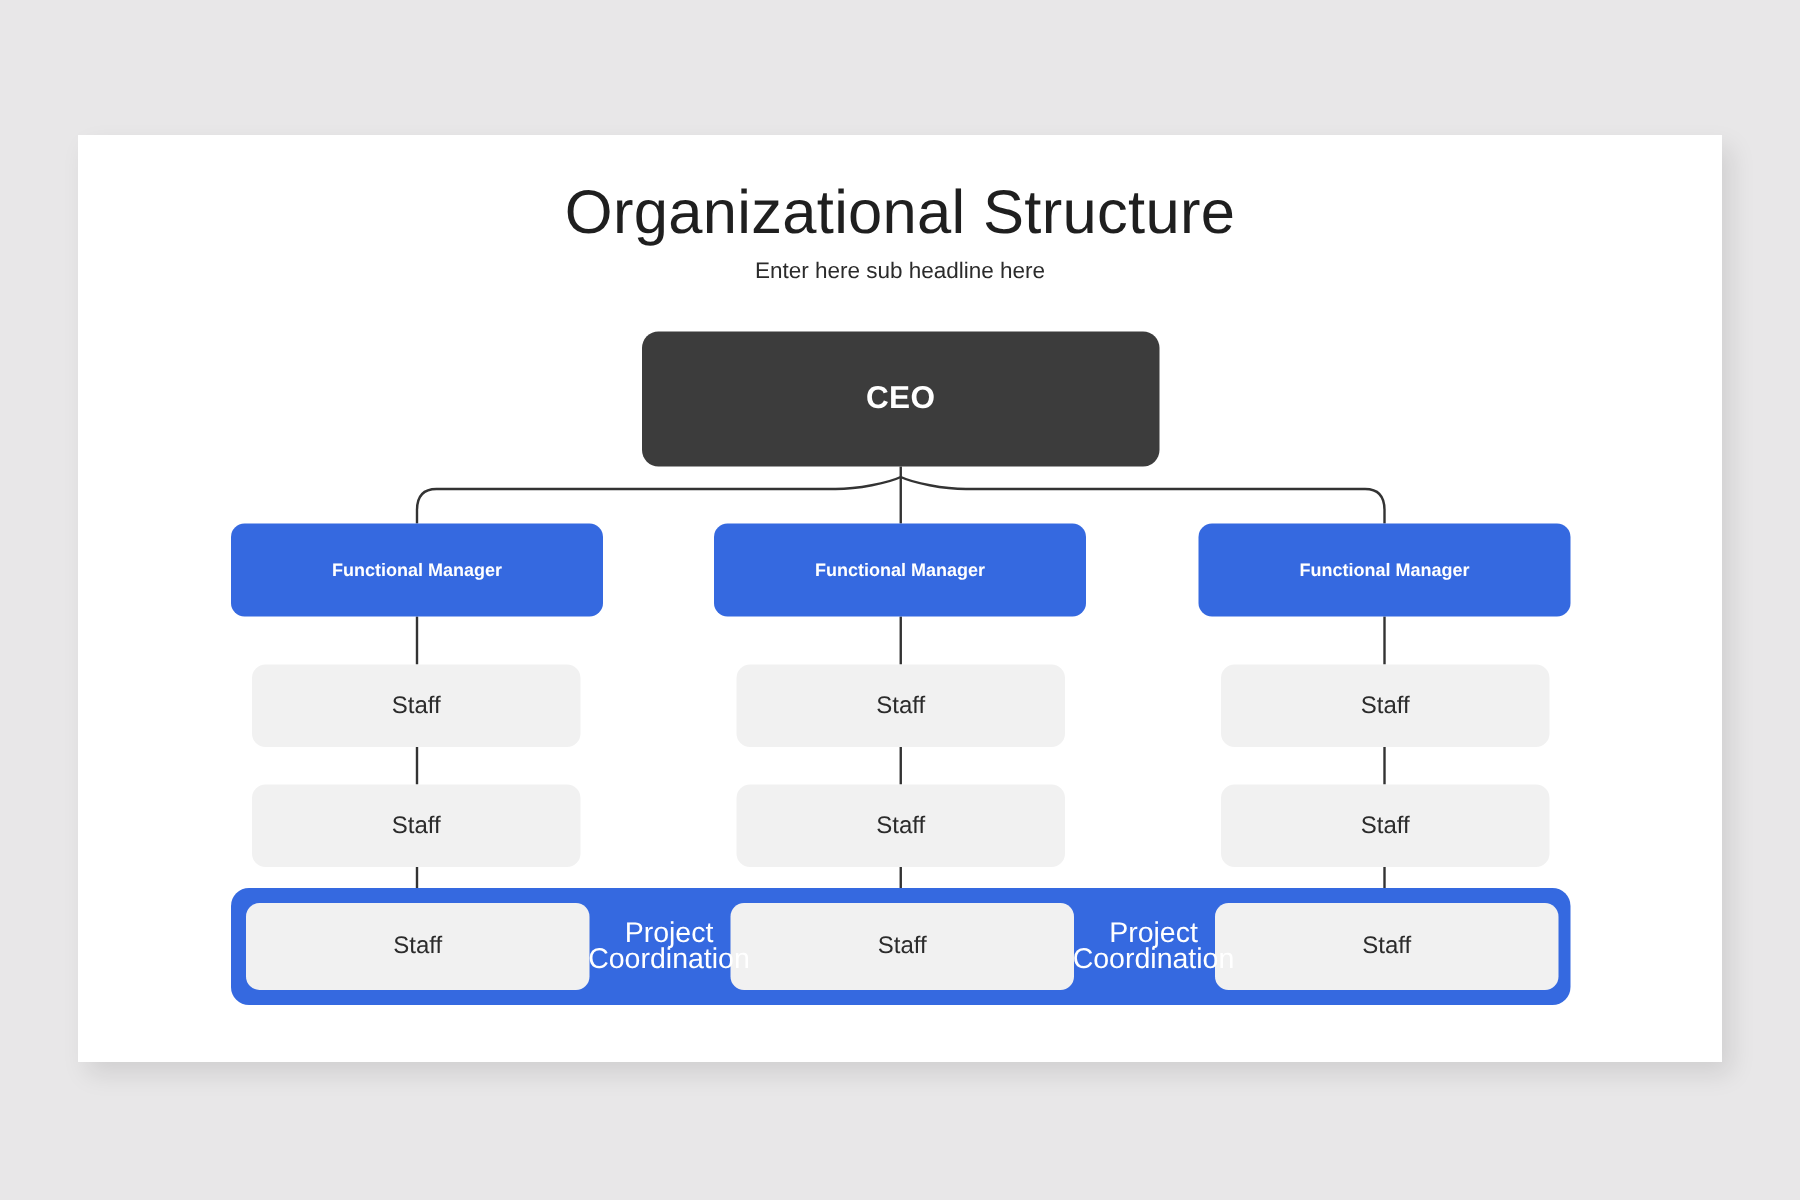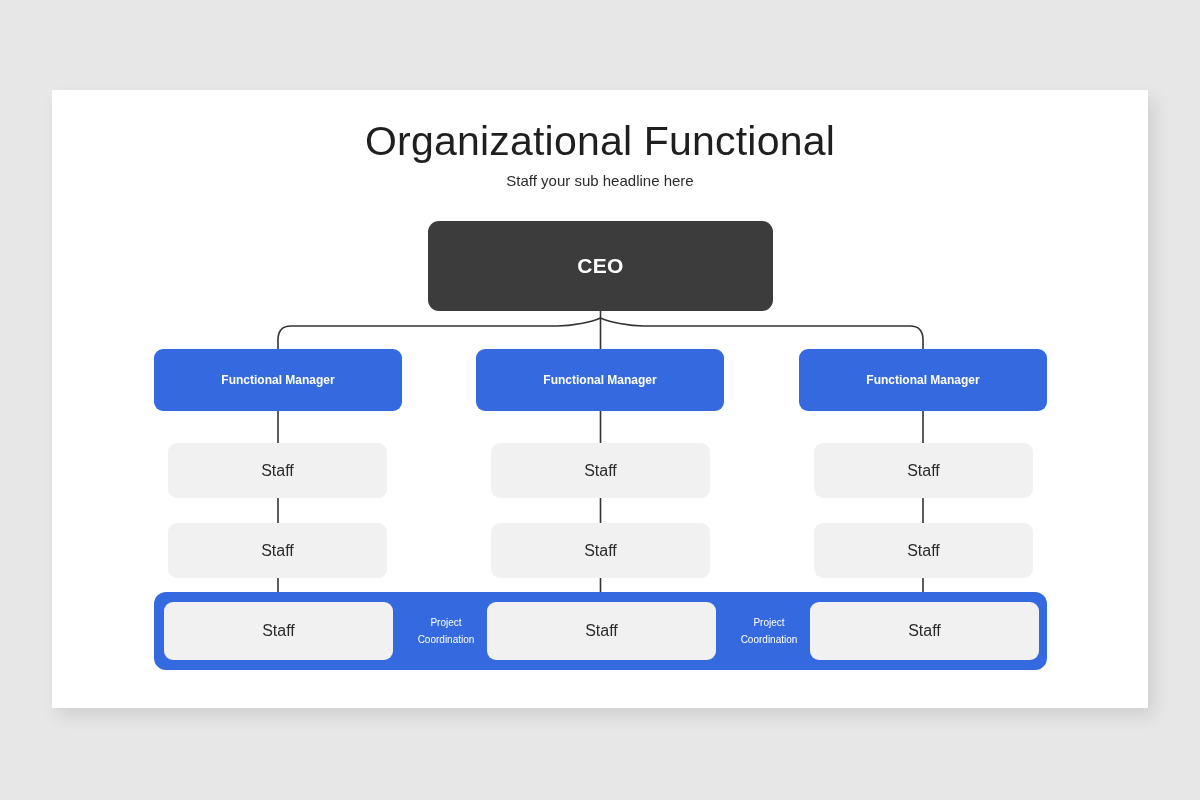--- a/index.html
+++ b/index.html
@@ -163,7 +163,7 @@
 
 <div id="slide-card">
 
-  <div id="page-title">Organizational Functional</div>
+  <div id="page-title">Organizational Structure</div>
 
   <div id="page-subtitle">Staff your sub headline here</div>
 

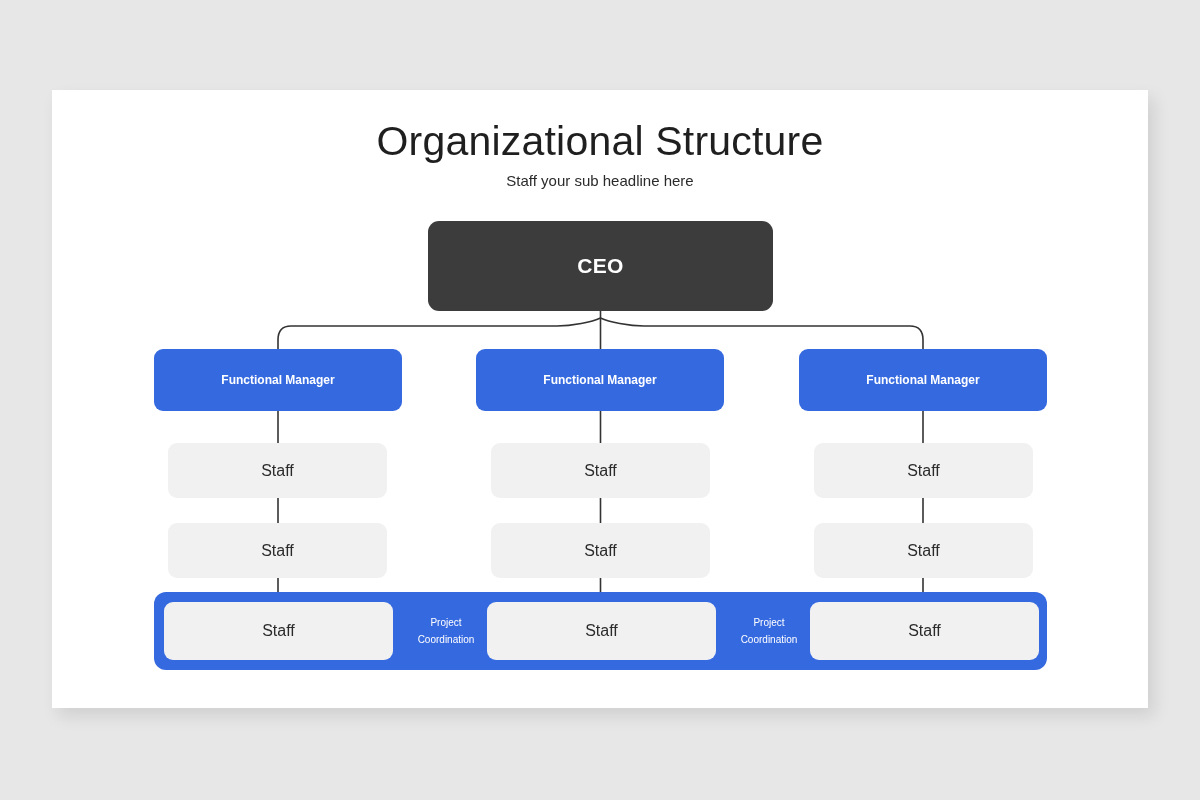--- a/index.html
+++ b/index.html
@@ -165,7 +165,7 @@
 
   <div id="page-title">Organizational Structure</div>
 
-  <div id="page-subtitle">Staff your sub headline here</div>
+  <div id="page-subtitle">Enter here sub headline here</div>
 
   <div id="org-chart">
 

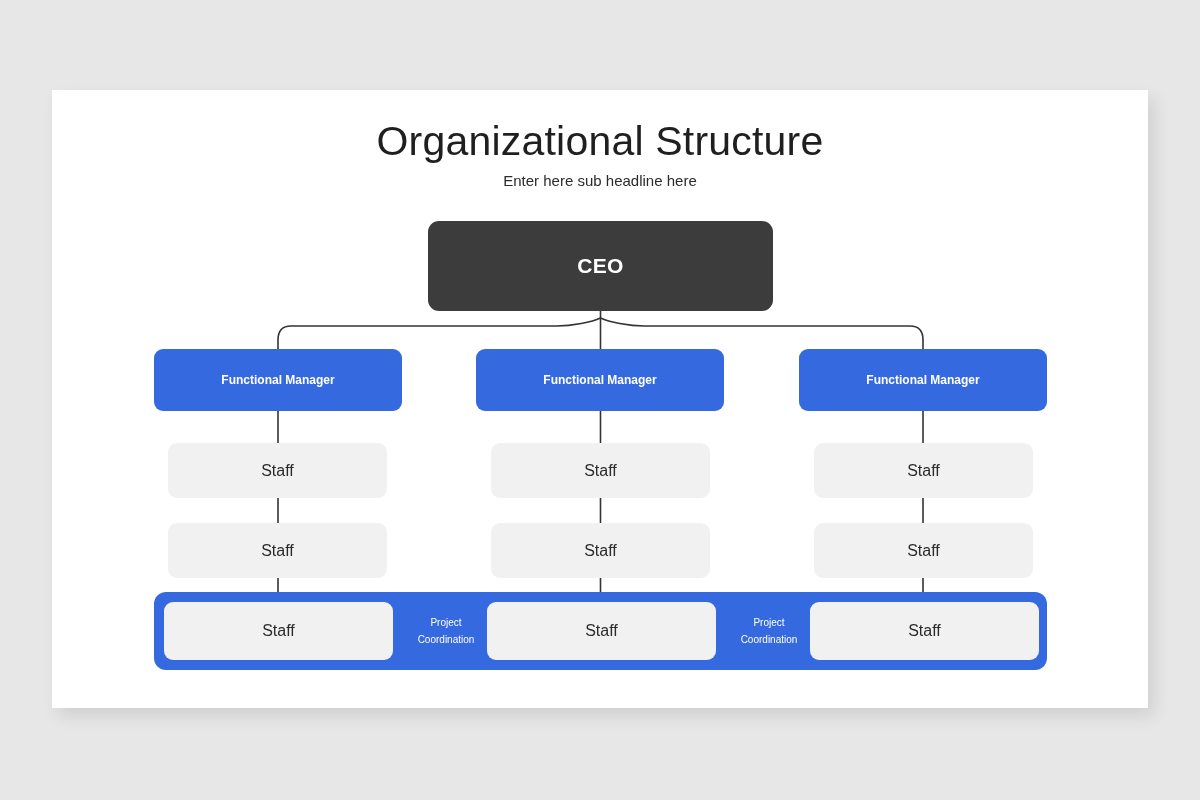--- a/index.html
+++ b/index.html
@@ -151,7 +151,7 @@
     justify-content: center;
     text-align: center;
     color: #ffffff;
-    font-size: 10px;
+    font-size: 19px;
     font-weight: 400;
     line-height: 17px;
   }

